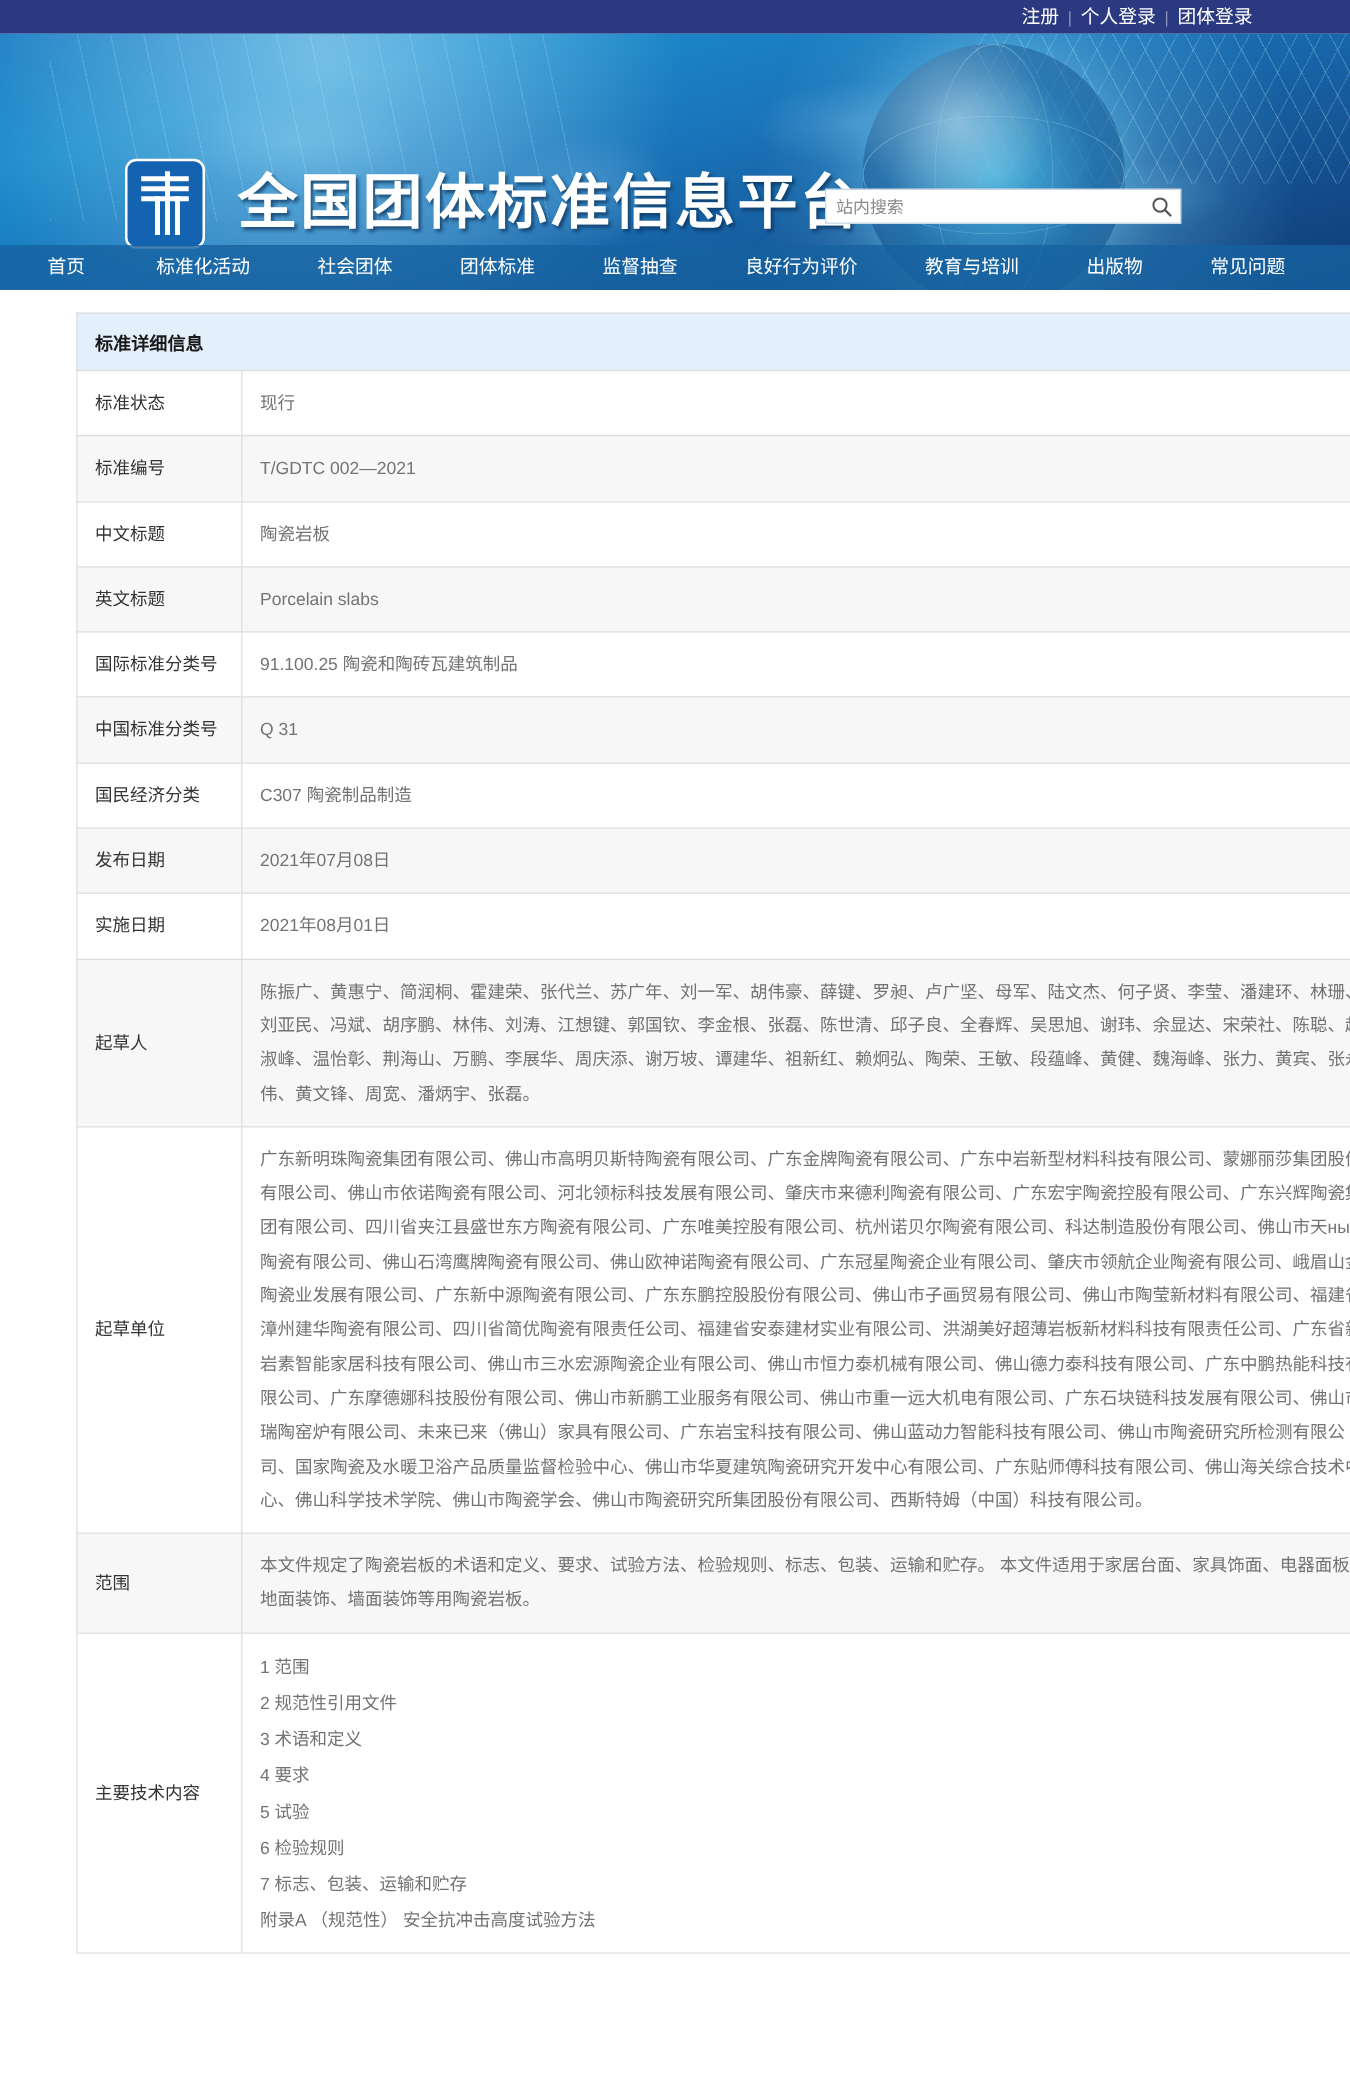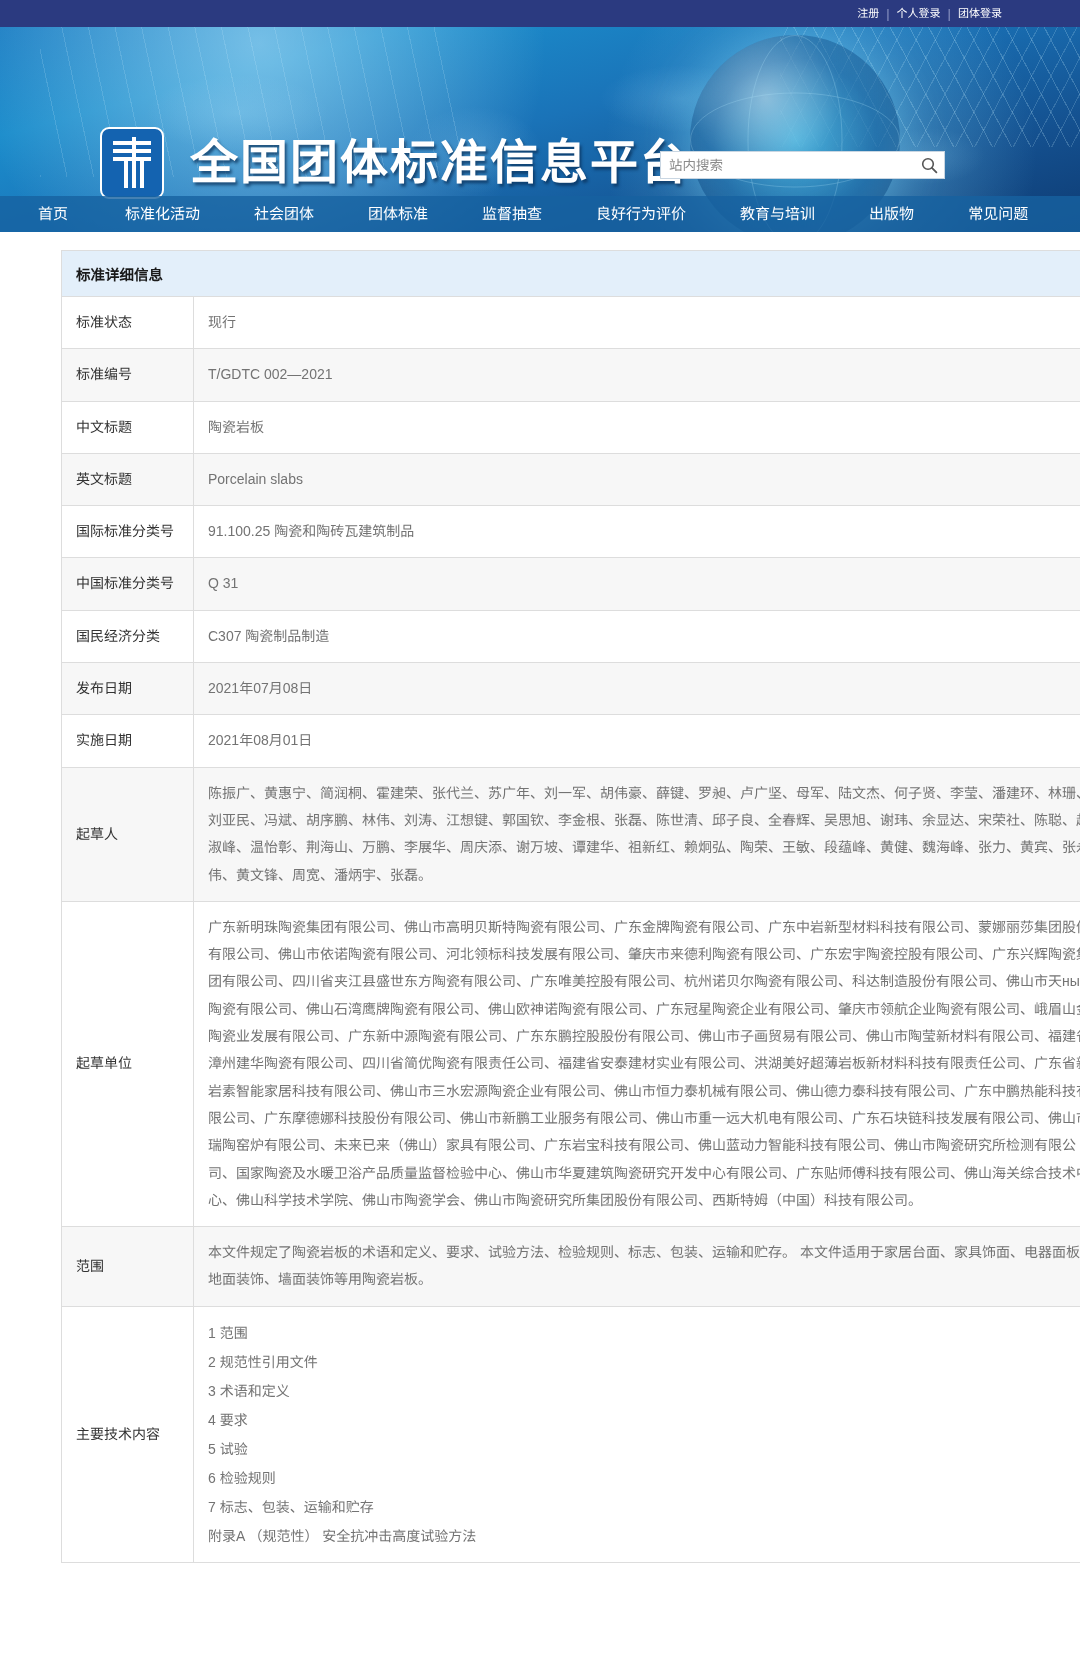--- a/index.html
+++ b/index.html
@@ -23,7 +23,7 @@
   }
   .topbar a {
     color: #ffffff;
-    font-size: 11px;
+    font-size: 15px;
     text-decoration: none;
     line-height: 27px;
   }

